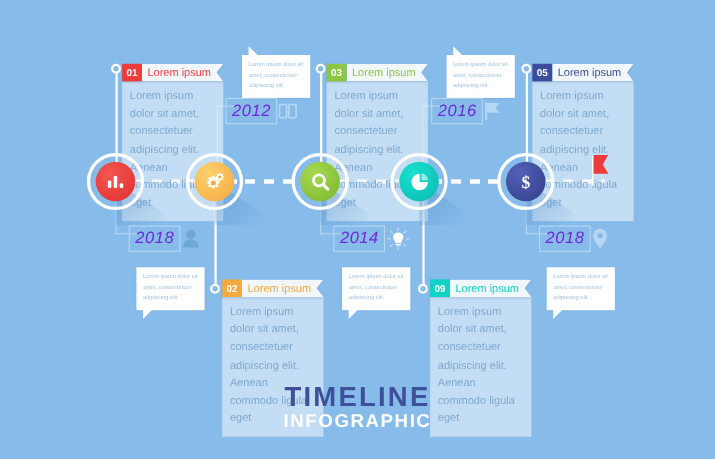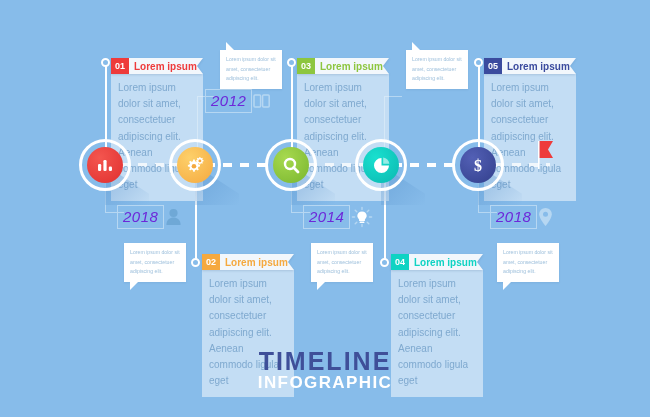--- a/index.html
+++ b/index.html
@@ -118,7 +118,7 @@
     flex: 1;
     background: #f2f7fc;
     font-size: 10px;
-    font-weight: bold;
+    font-weight: normal;
     display: flex;
     align-items: center;
     padding-left: 5px;

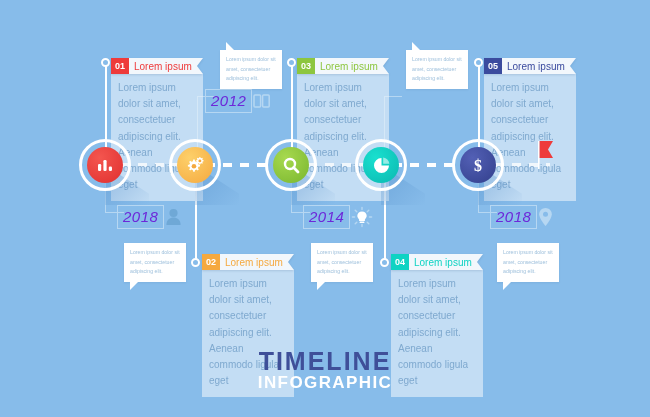--- a/index.html
+++ b/index.html
@@ -304,6 +304,15 @@
 
   <div class="elbow" style="left:384px; top:96px; width:18px; height:68px; border-width:0 0 0 1.5px;"></div>
   <div class="elbow" style="left:384px; top:96px; width:18px; height:0; border-width:1.5px 0 0 0;"></div>
+  <div class="year" style="left:392px; top:89px;">
+    <div class="box">2016</div>
+    <div class="yicon">
+      <svg width="16" height="18" viewBox="0 0 16 18">
+        <rect x="1" y="1" width="1.8" height="16" fill="#b6d7f2"></rect>
+        <path d="M2.8 1.6 H14 L10.4 6 L14 10.4 H2.8 Z" fill="#b6d7f2"></path>
+      </svg>
+    </div>
+  </div>
   <div class="note above" style="left:406px; top:50px;">
     <span>Lorem ipsum dolor sit amet, consectetuer adipiscing elit.</span>
     <span class="tail"></span>

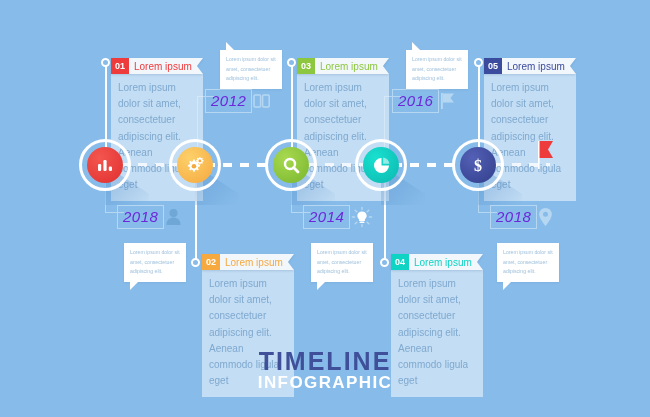--- a/index.html
+++ b/index.html
@@ -280,7 +280,7 @@
   <div class="stem-dot" style="left:380px; top:258px;"></div>
   <div class="card" style="left:391px; top:254px;">
     <div class="ribbon">
-      <div class="num" style="background:#0fd3c3;">04</div>
+      <div class="num" style="background:#0fd3c3;">09</div>
       <div class="title" style="color:#0fd3c3;">Lorem ipsum</div>
     </div>
     <div class="body">Lorem ipsum dolor sit amet, consectetuer adipiscing elit. Aenean commodo ligula eget</div>

